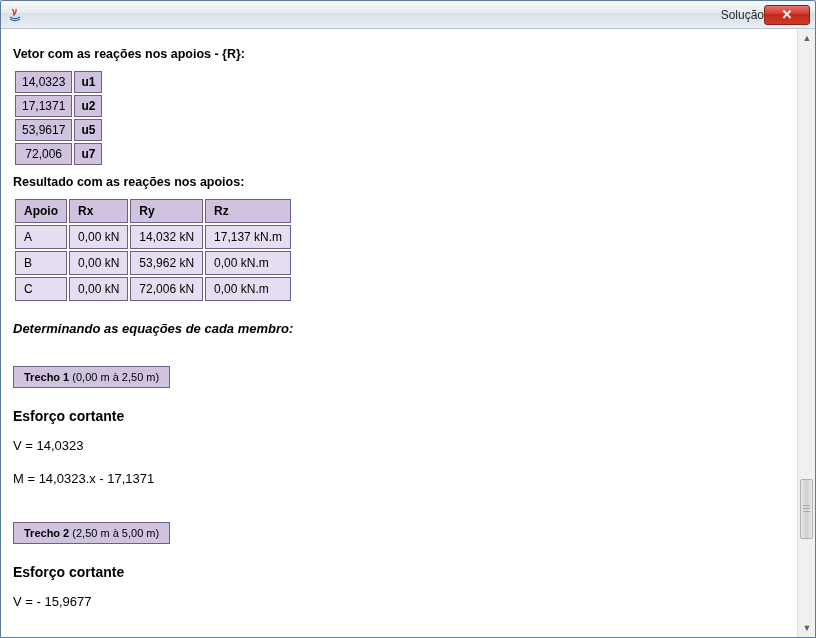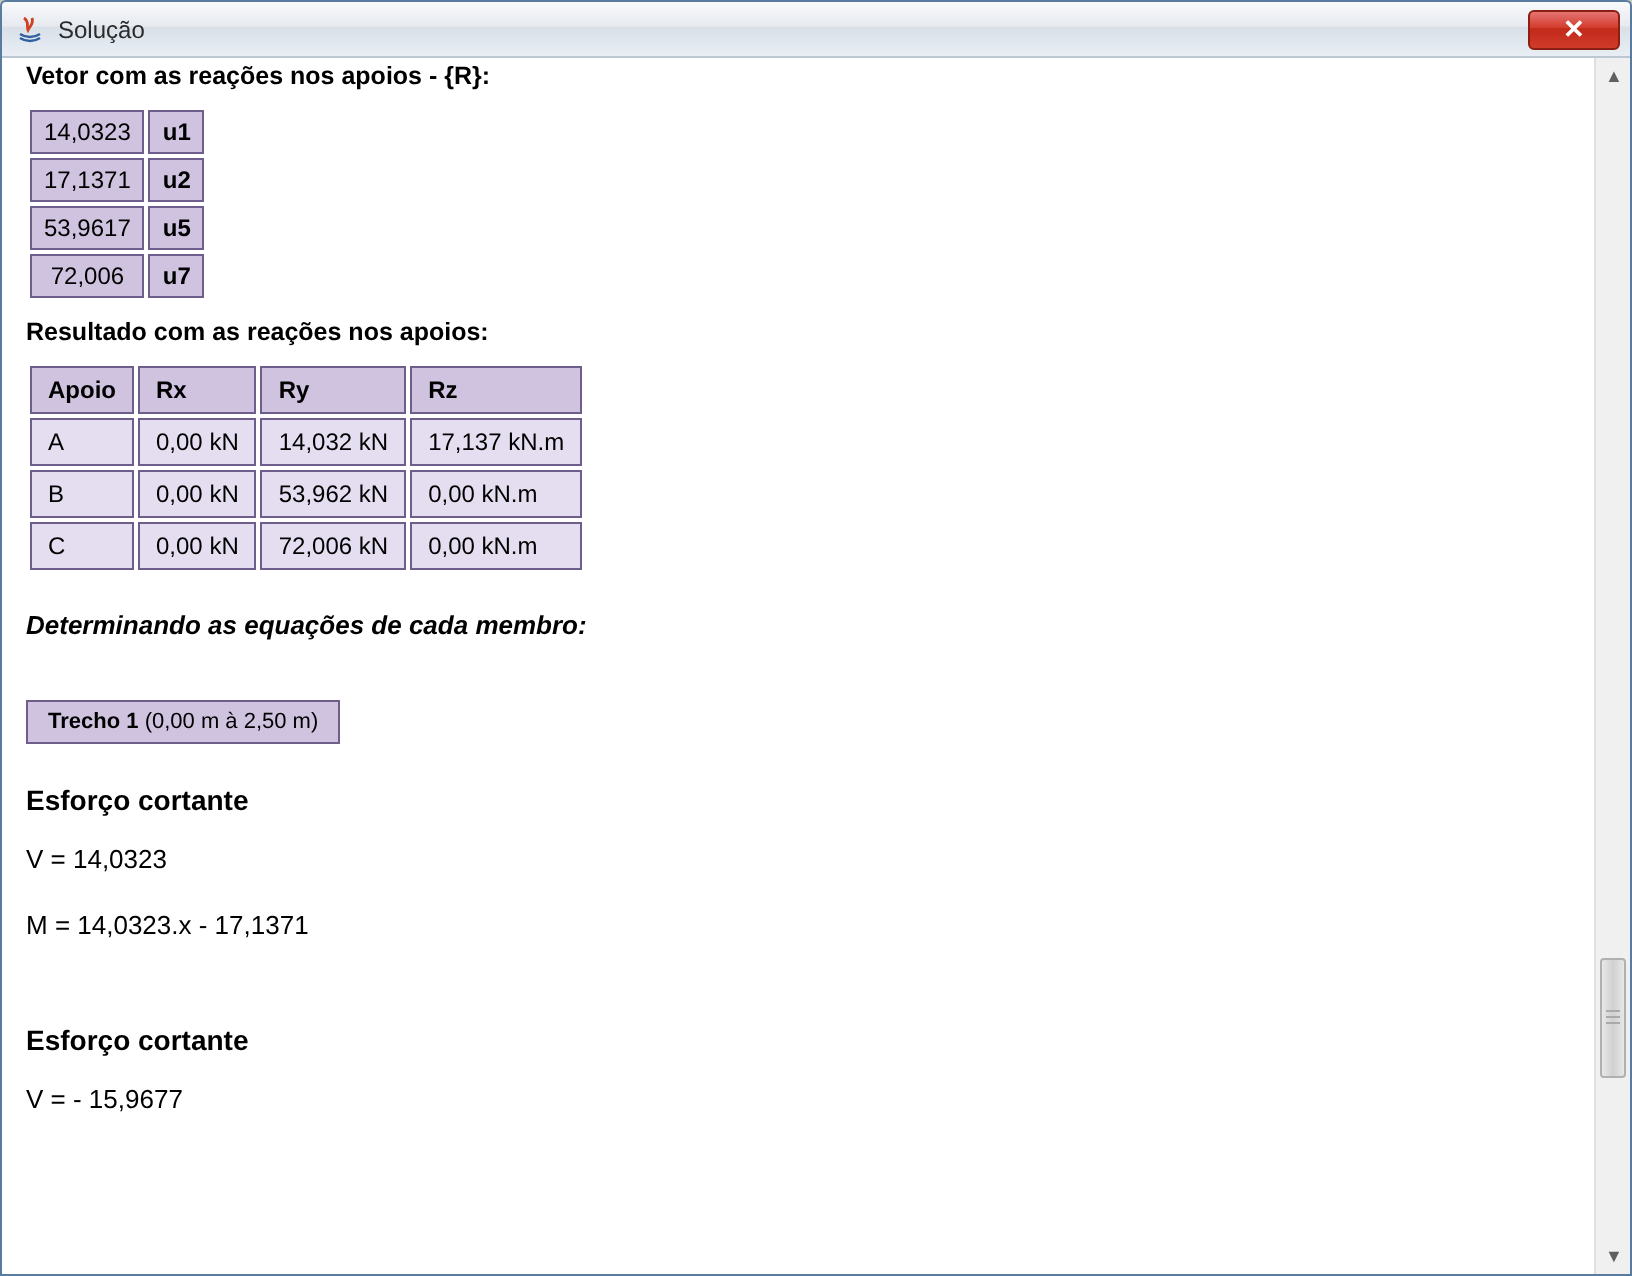--- a/index.html
+++ b/index.html
@@ -42,6 +42,7 @@
       flex: 1;
       color: #2b2b2b;
       font-size: 12px;
+      text-align: right;
     }
     .close-btn {
       width: 46px;

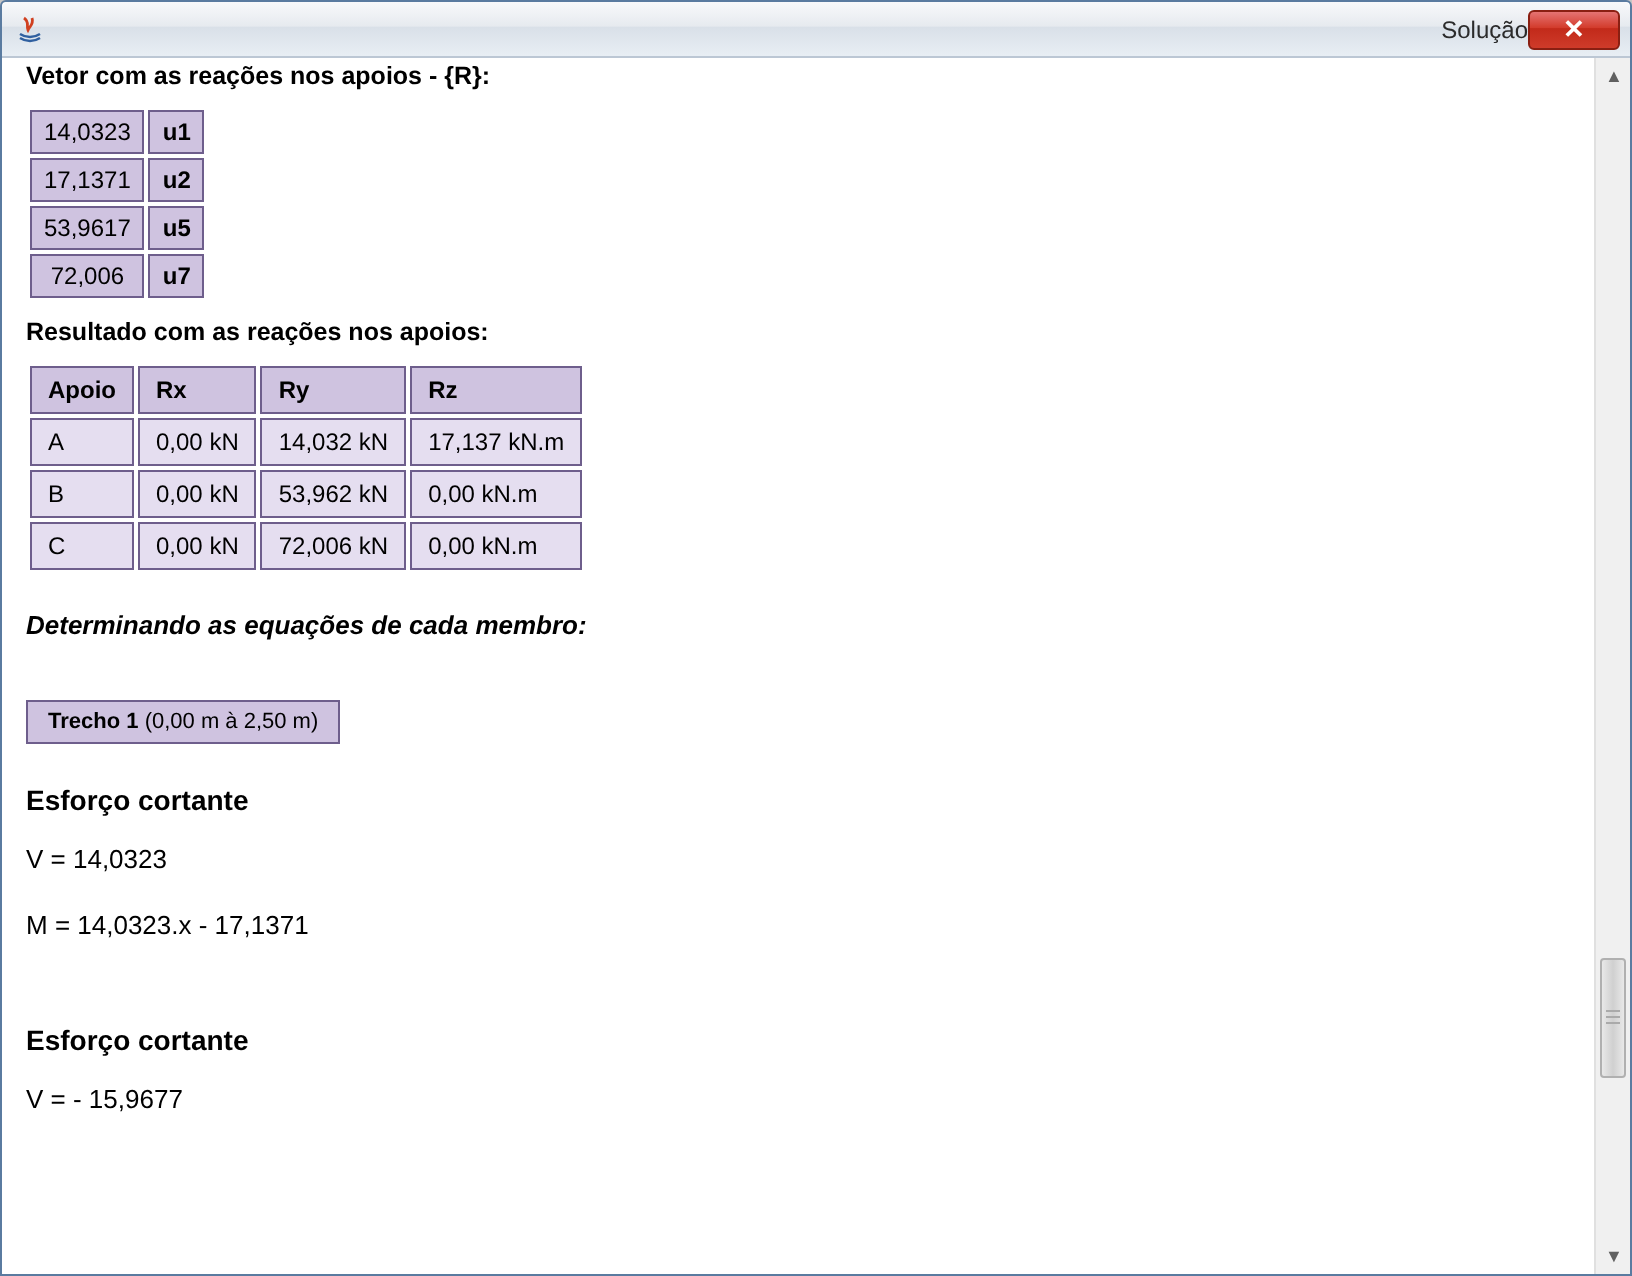--- a/index.html
+++ b/index.html
@@ -72,7 +72,7 @@
       right: 18px;
       bottom: 0;
       overflow: hidden;
-      padding: 0 12px;
+      padding: 16px 12px;
       color: #000;
     }
     .scrollbar-track {

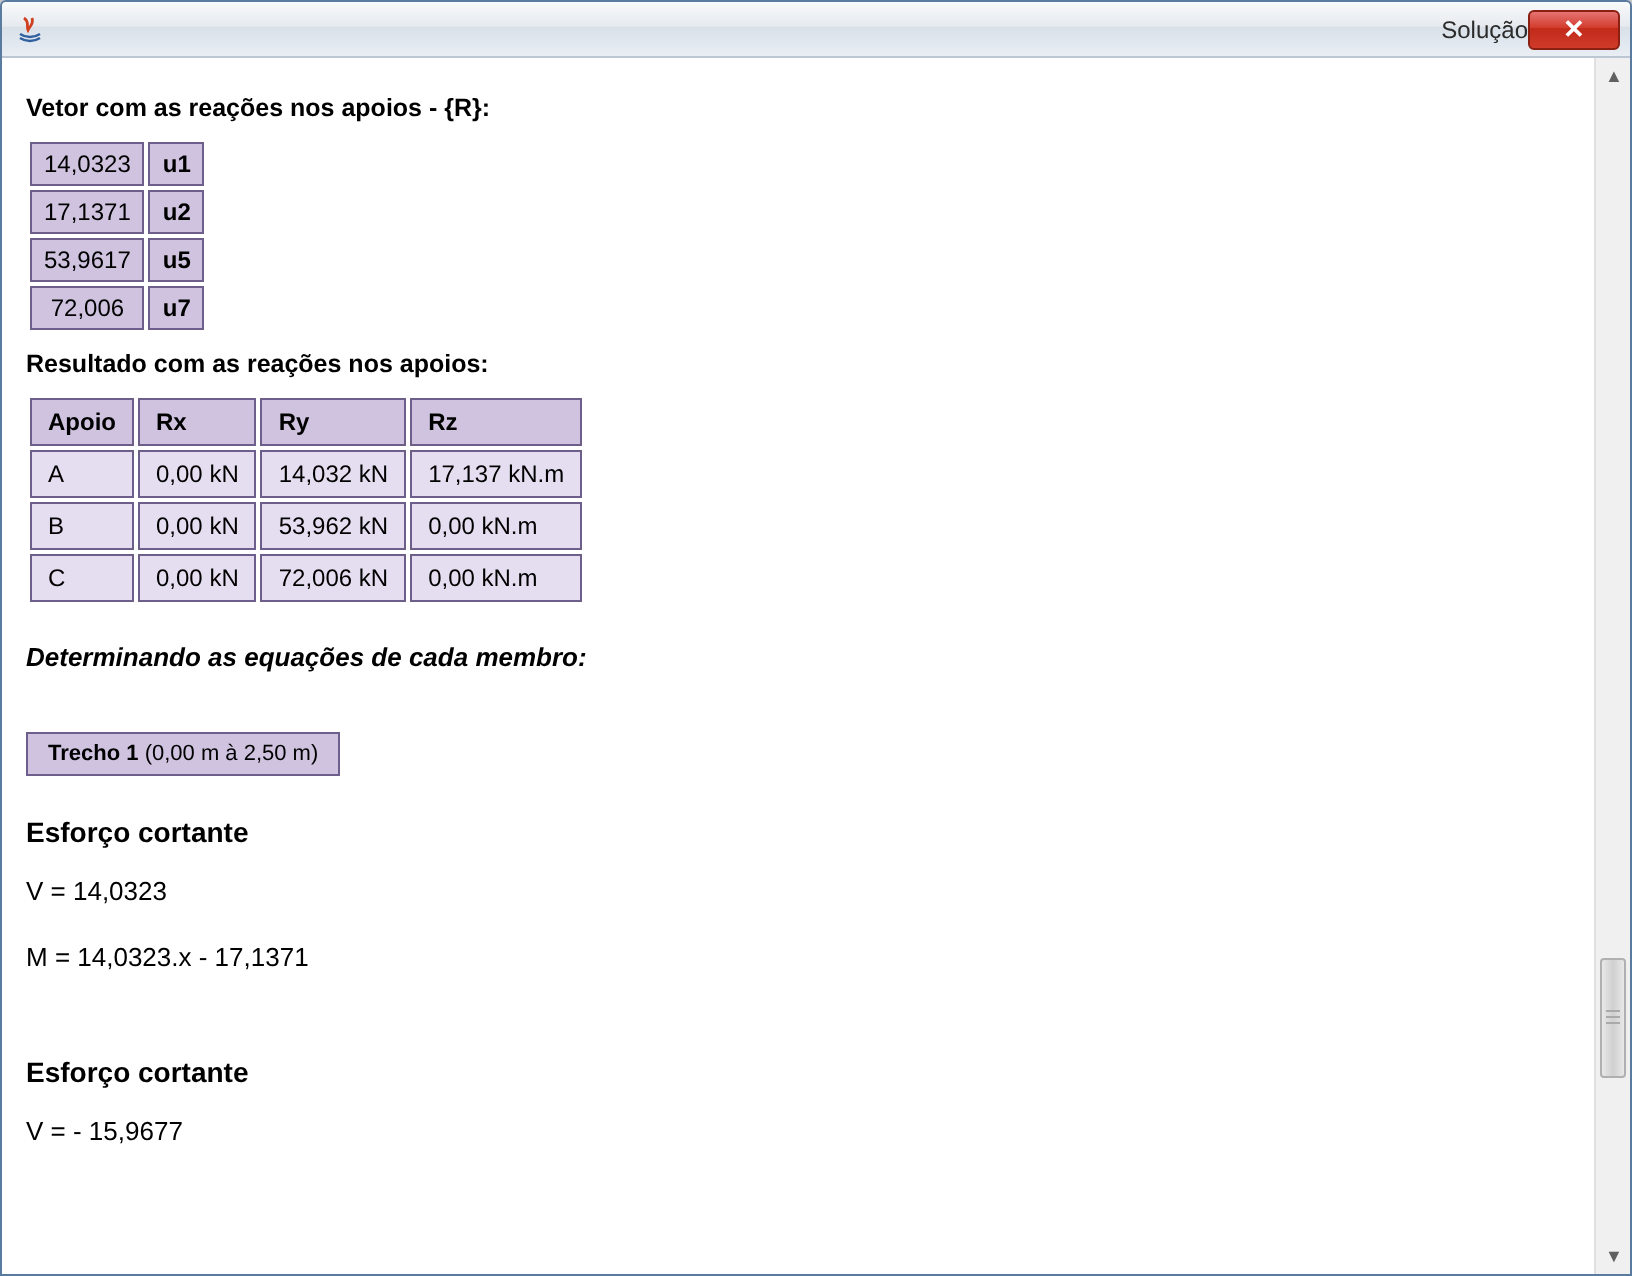--- a/index.html
+++ b/index.html
@@ -275,6 +275,10 @@
       <div style="height:18px"></div>
 
       
+      <div class="trecho-header">
+        <b>Trecho 2</b>
+        <span>(2,50 m à 5,00 m)</span>
+      </div>
       <div class="sub-title">Esforço cortante</div>
       <div class="equation">V = - 15,9677</div>
       

